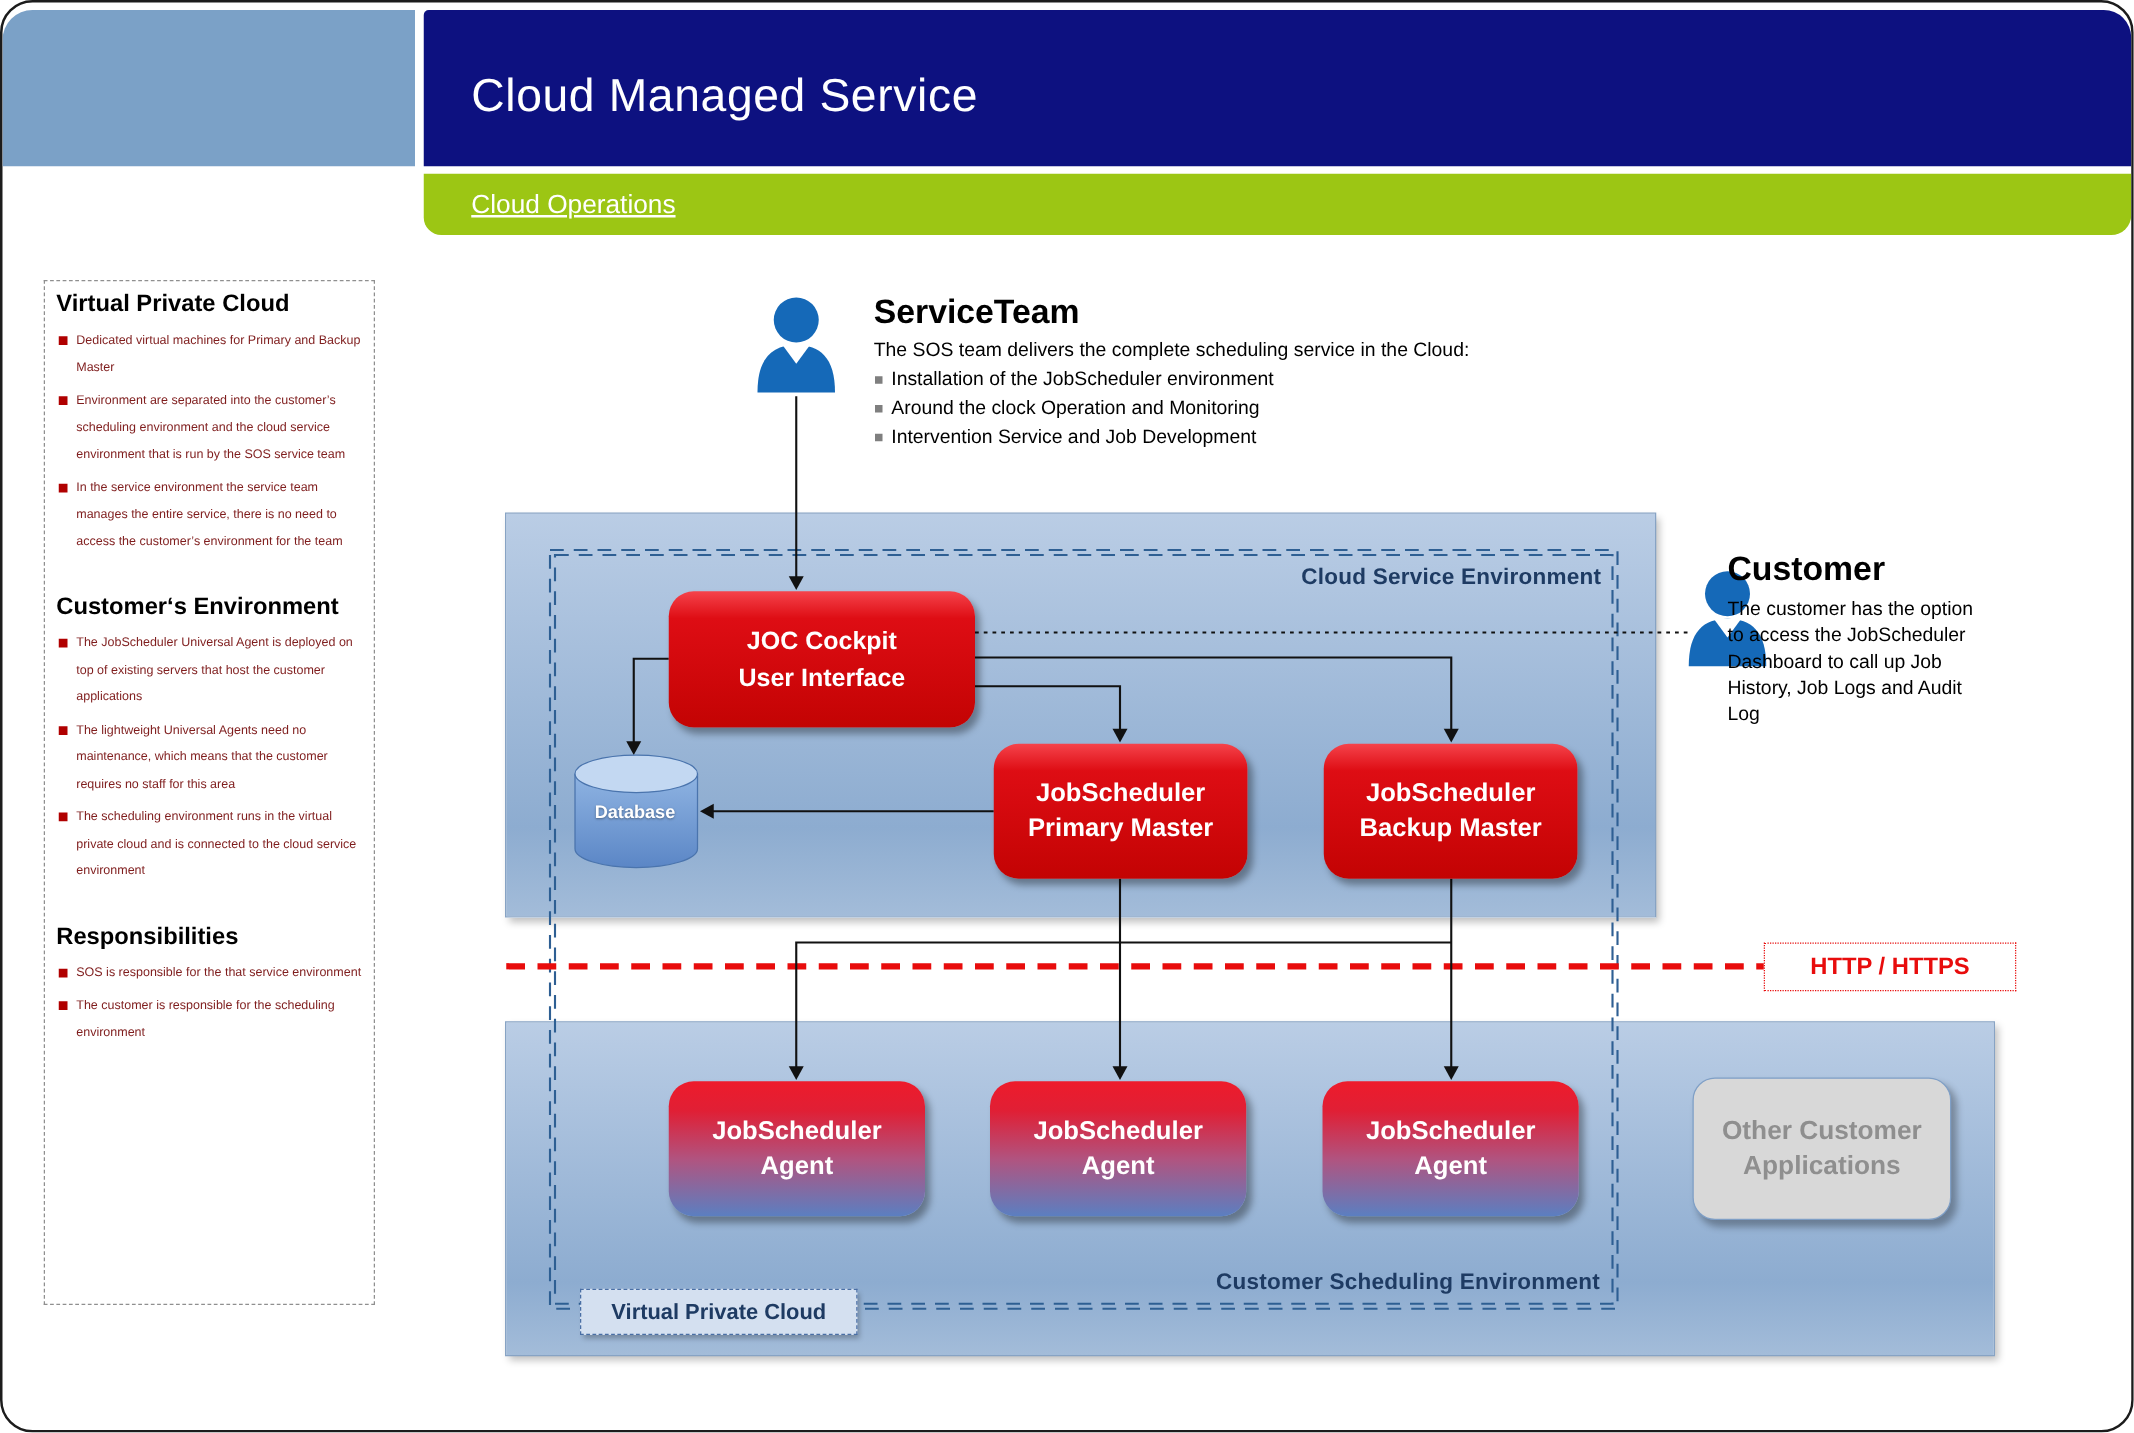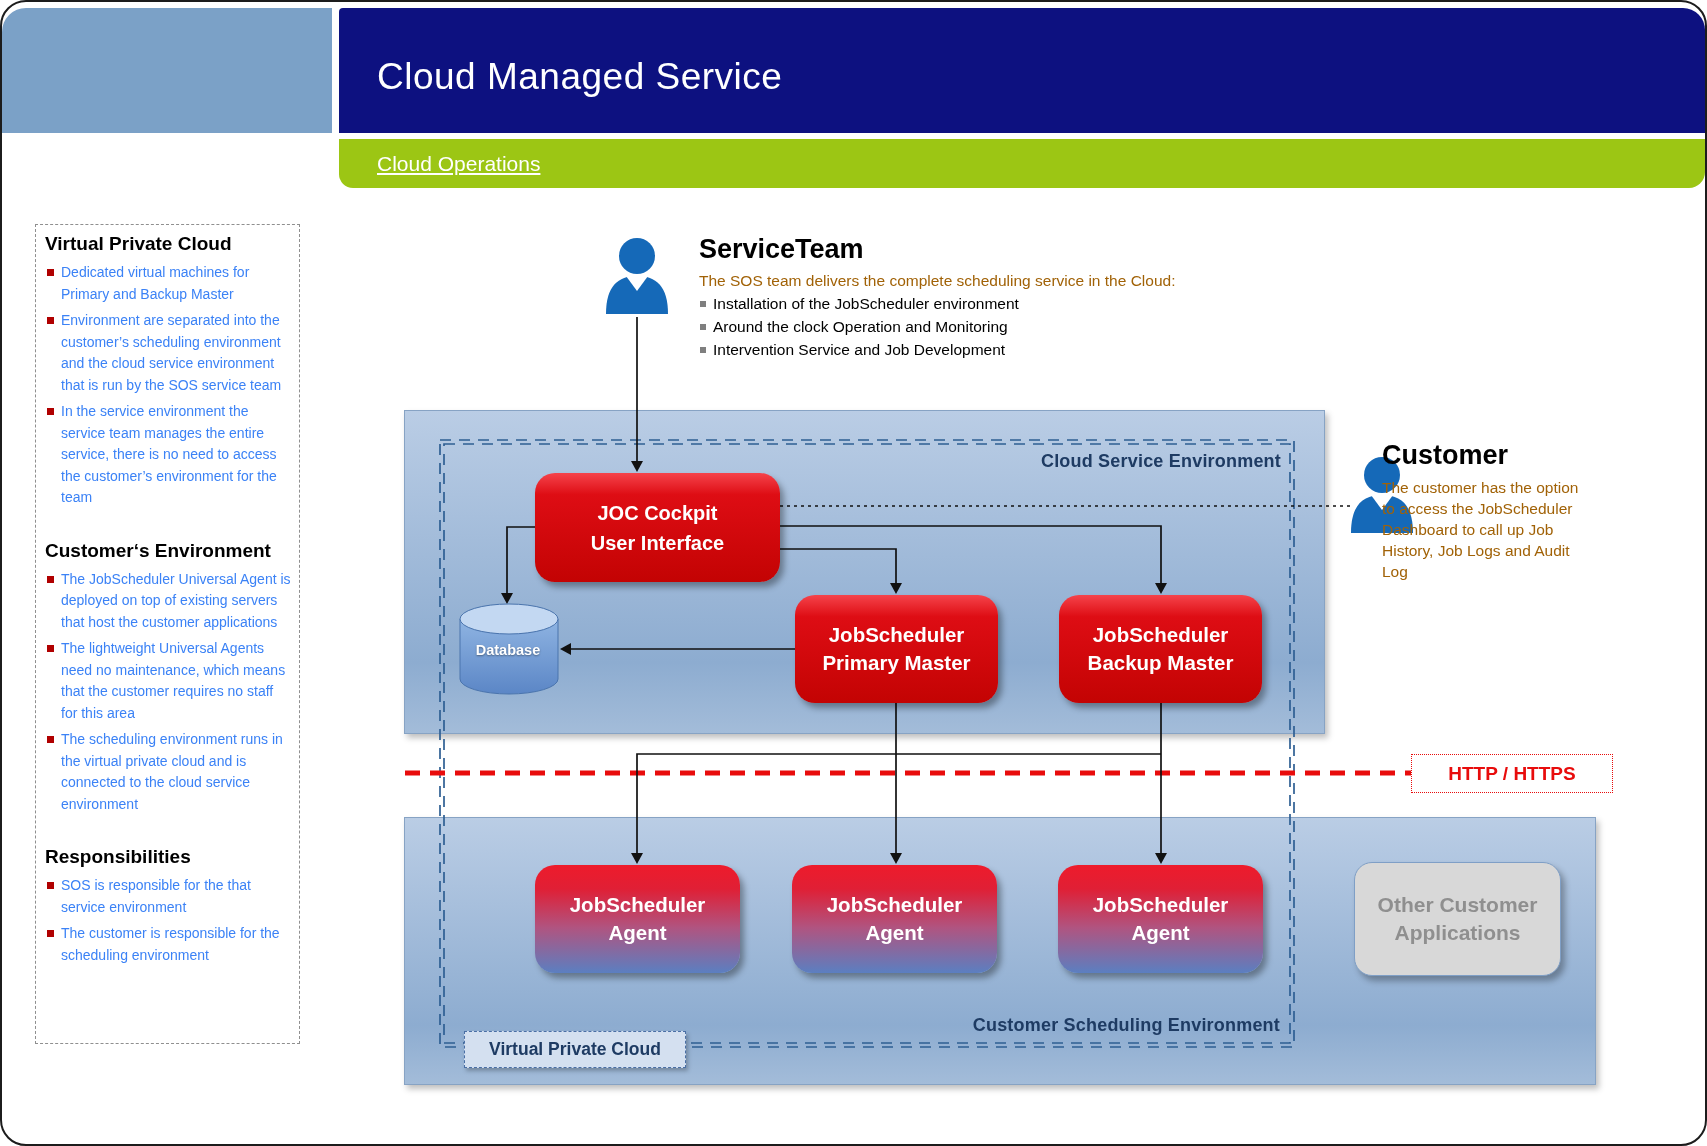--- a/index.html
+++ b/index.html
@@ -27,7 +27,7 @@
   #sidebar .sec{margin-bottom:30px;}
   #sidebar ul{list-style:none;margin:0;padding:0;}
   #sidebar li{position:relative;padding-left:16px;margin-bottom:5px;
-              font-size:14px;line-height:21.5px;color:#3b82f6;}
+              font-size:10px;line-height:21.5px;color:#7f1d1d;}
   #sidebar li:before{content:"";position:absolute;left:2px;top:7px;width:7px;height:7px;
               background:var(--bullet-red);}
 

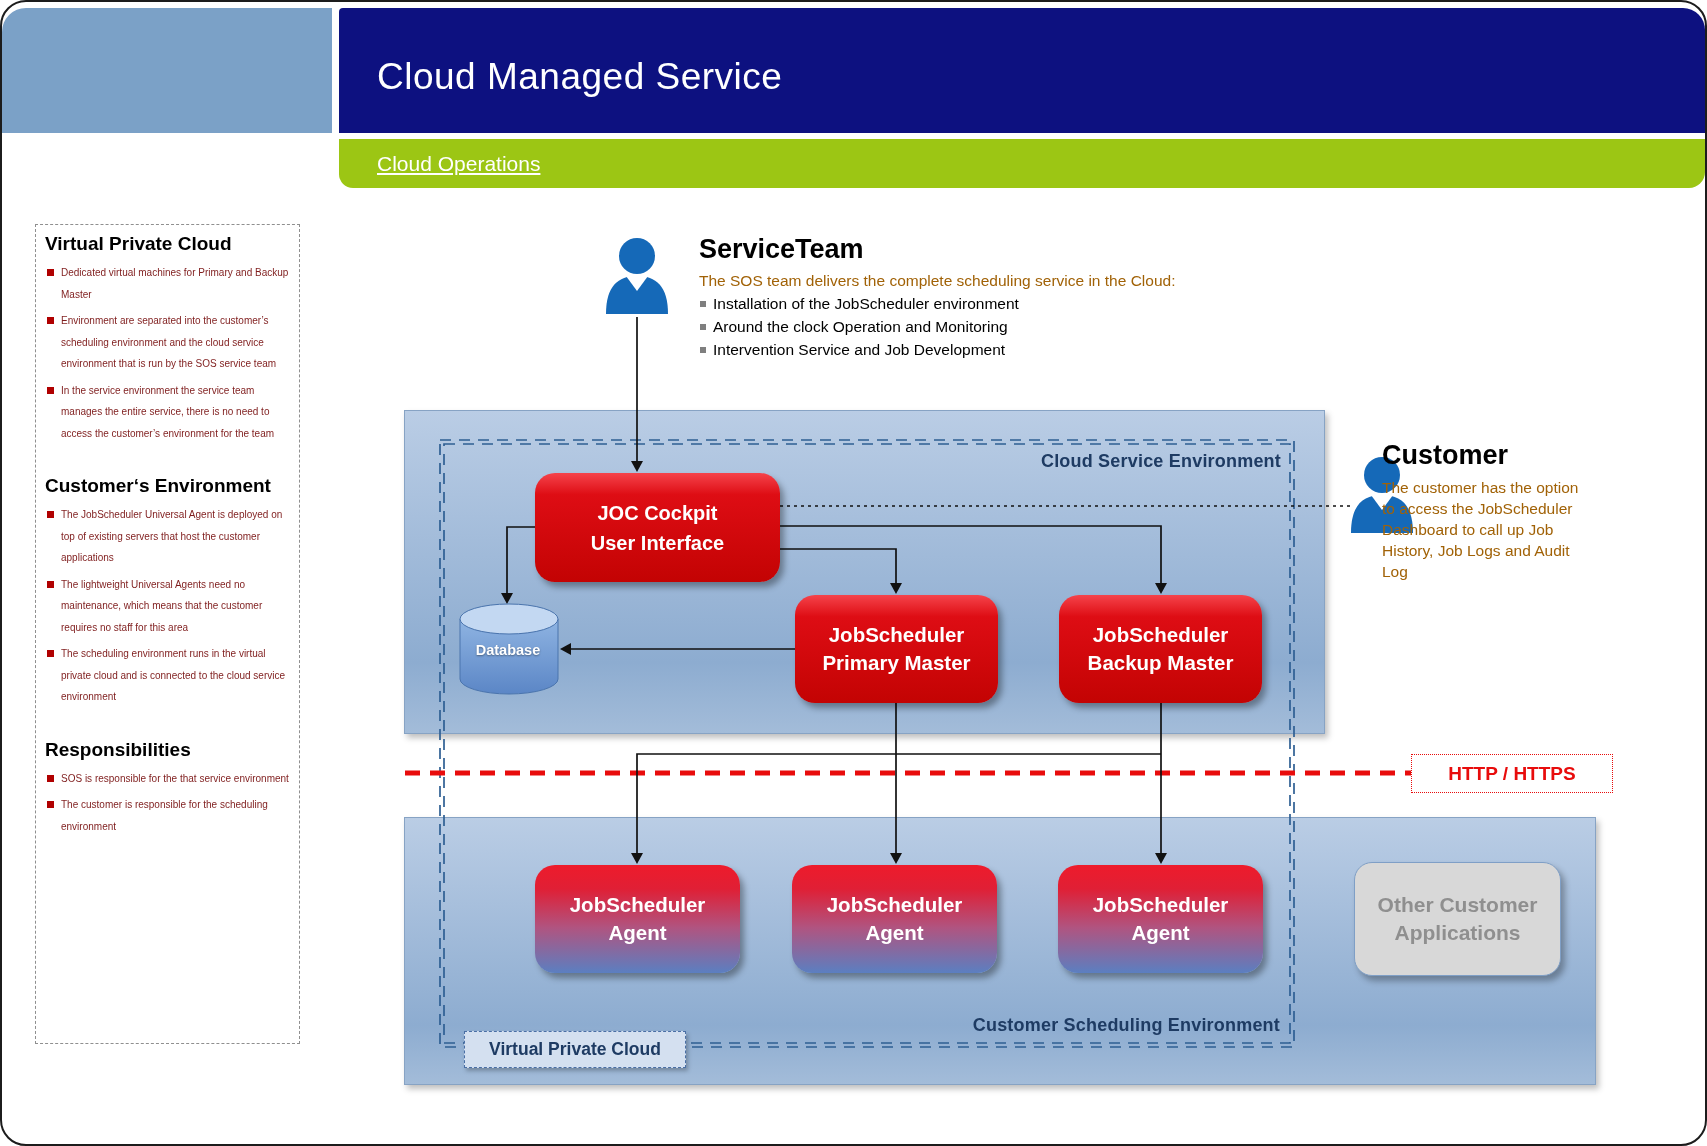--- a/index.html
+++ b/index.html
@@ -66,7 +66,7 @@
 
   
   .actor-head{font-size:27px;font-weight:bold;color:#000;}
-  .actor-body{font-size:15.5px;line-height:21px;color:#a16207;}
+  .actor-body{font-size:15.5px;line-height:21px;color:#000000;}
   #svc-text{left:697px;top:232px;width:560px;}
   #svc-text ul{list-style:none;margin:2px 0 0 0;padding:0;}
   #svc-text li{position:relative;padding-left:14px;margin-bottom:1.5px;font-size:15.5px;line-height:21.5px;}

